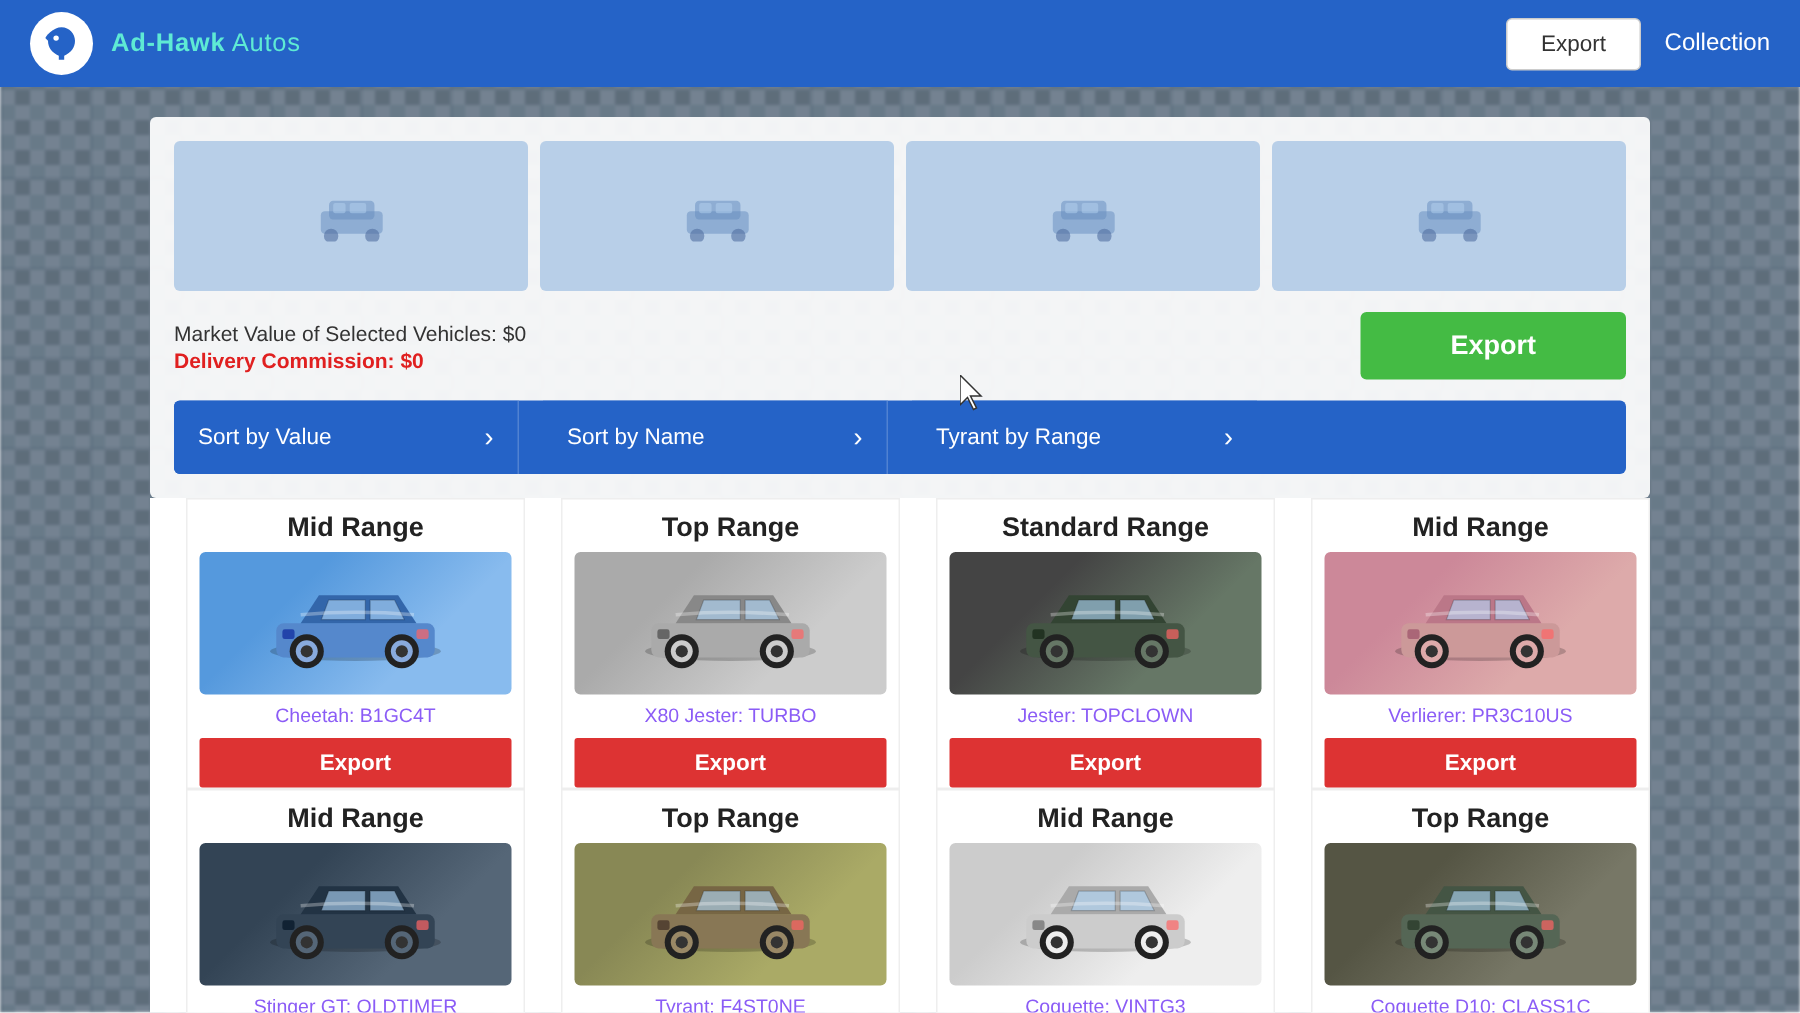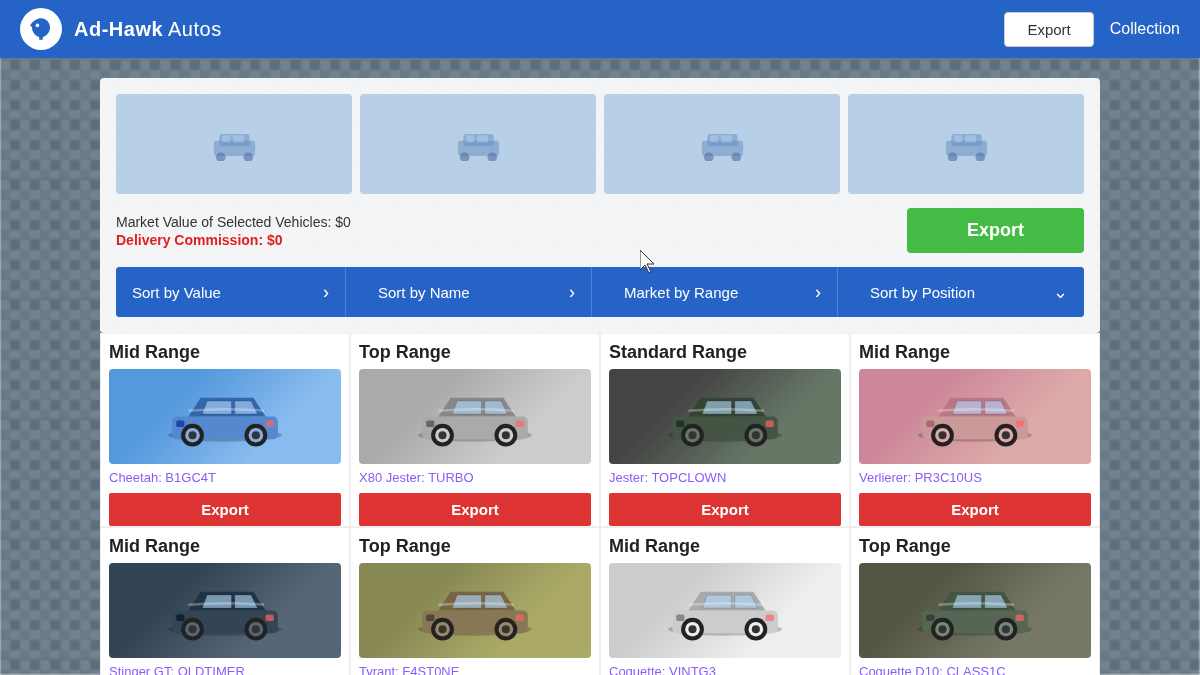--- a/index.html
+++ b/index.html
@@ -71,8 +71,8 @@
     }
 
     .header-title {
-      color: #ffffff;
-      font-size: 20px;
+      color: #5eead4;
+      font-size: 17px;
       font-weight: bold;
       letter-spacing: 0.5px;
       text-align: center;

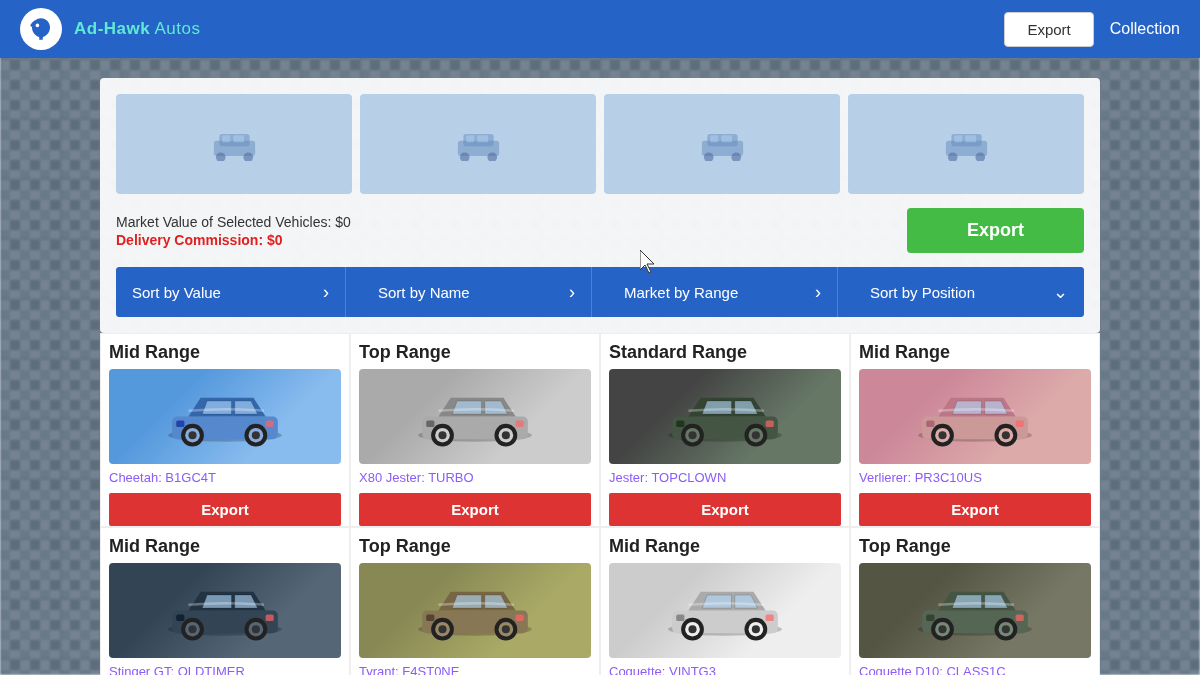--- a/index.html
+++ b/index.html
@@ -373,7 +373,7 @@
         <span class="arrow">›</span>
       </button>
       <button class="filter-btn">
-        <span>Market by Range</span>
+        <span>Tyrant by Range</span>
         <span class="arrow">›</span>
       </button>
       <button class="filter-btn">

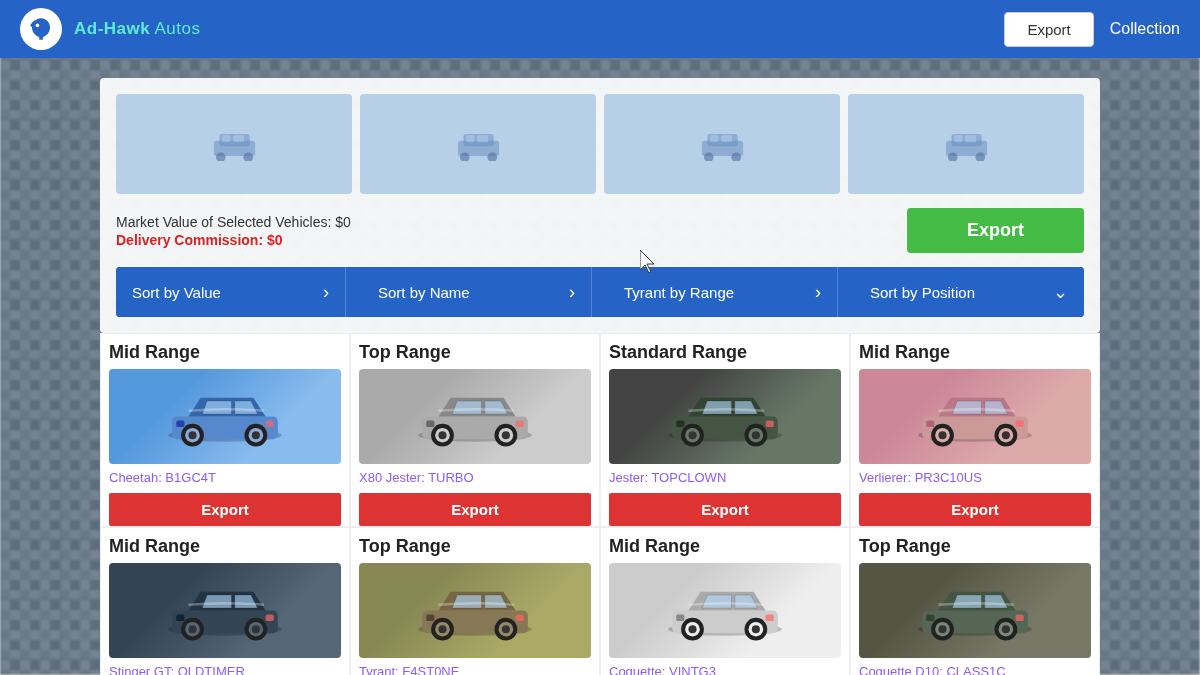--- a/index.html
+++ b/index.html
@@ -376,10 +376,6 @@
         <span>Tyrant by Range</span>
         <span class="arrow">›</span>
       </button>
-      <button class="filter-btn">
-        <span>Sort by Position</span>
-        <span class="arrow">⌄</span>
-      </button>
     </div>
   </div>
 

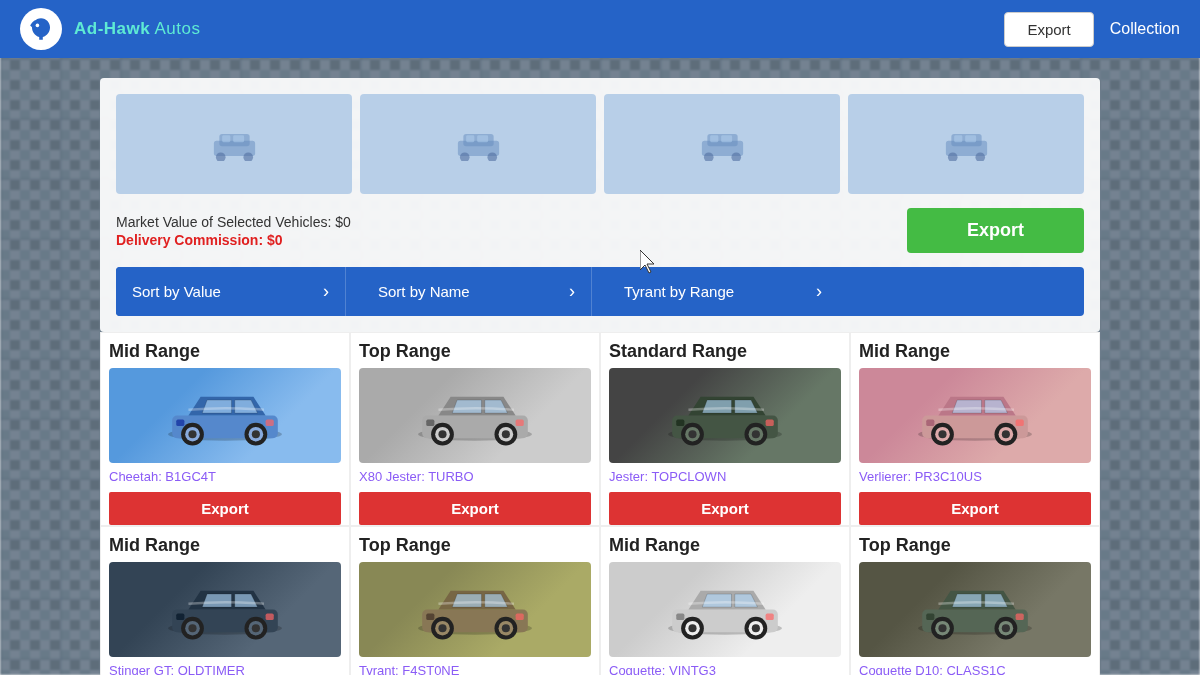--- a/index.html
+++ b/index.html
@@ -211,8 +211,9 @@
       border: 1px solid #eee;
       display: flex;
       flex-direction: column;
-      align-items: flex-start;
+      align-items: center;
       padding: 8px 8px 0 8px;
+      margin-left: 24px;
     }
 
     .vehicle-range {

